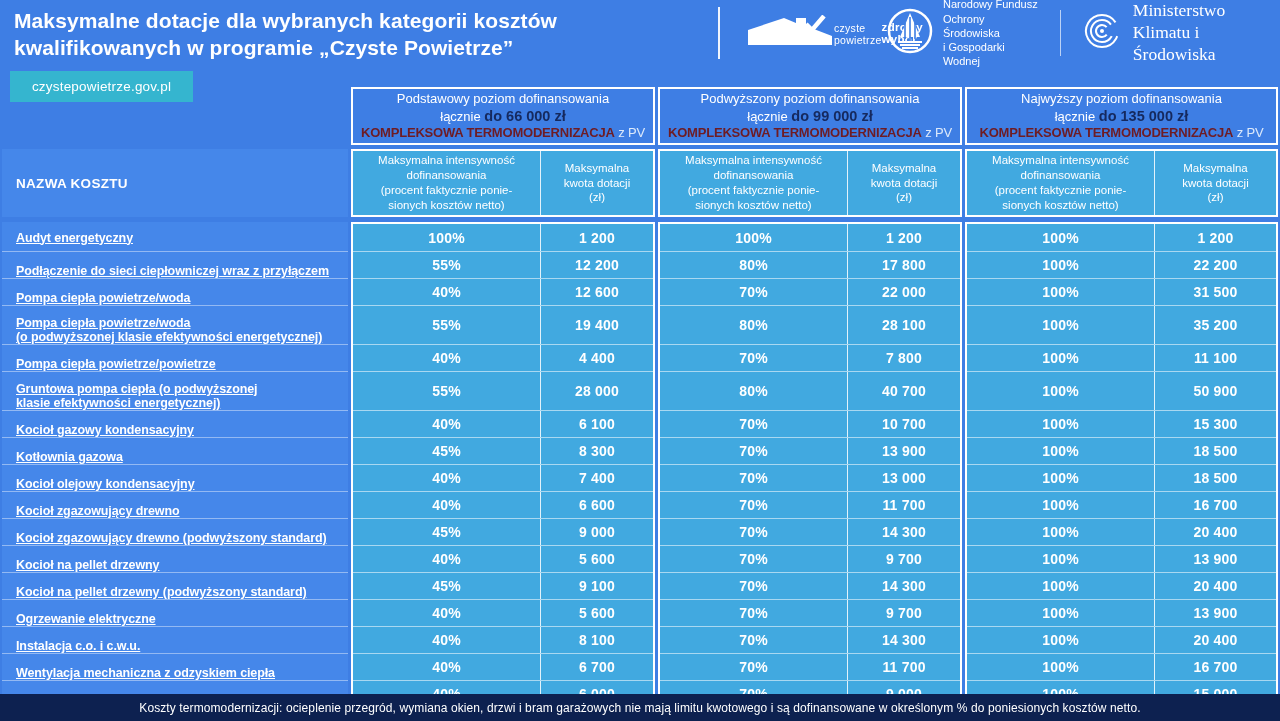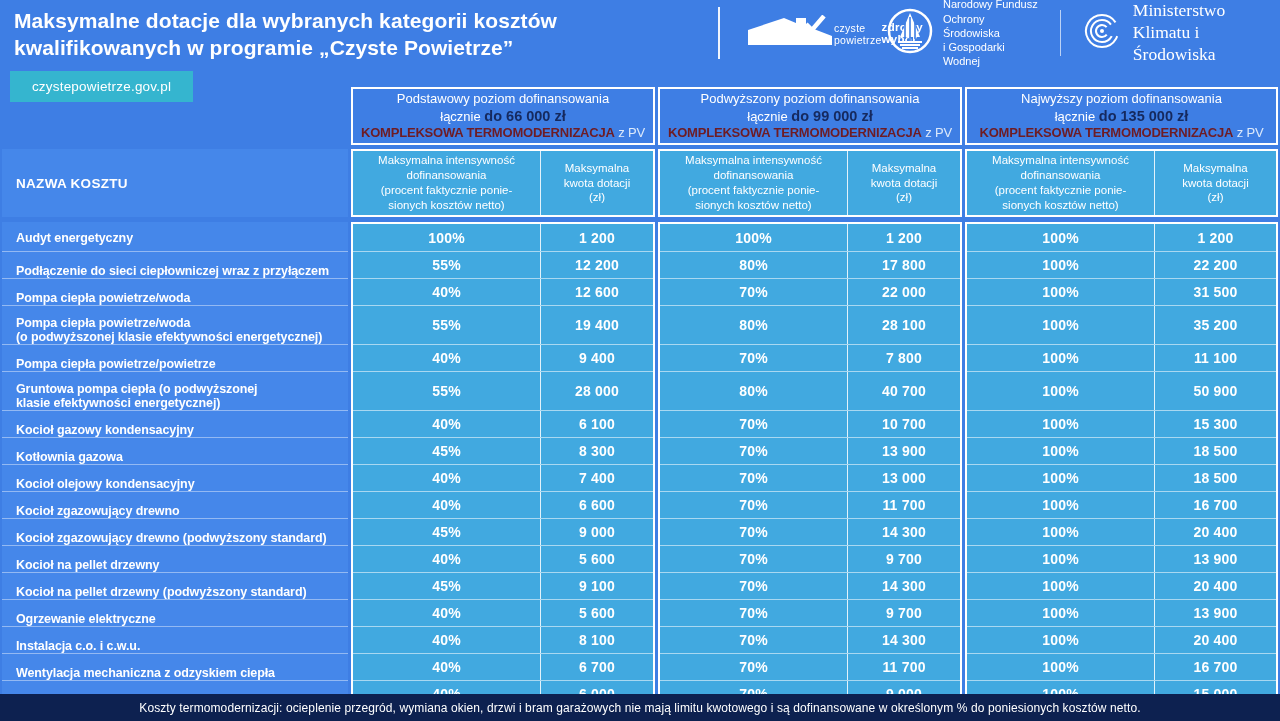--- a/index.html
+++ b/index.html
@@ -53,7 +53,7 @@
   .gcol.g3 { width:313px; }
 
   .lcell { height:27px; display:flex; align-items:center; padding-left:14px; color:#fff;
-           font-weight:bold; font-size:12.5px; line-height:1.12; letter-spacing:-.1px; }
+           font-weight:bold; font-size:12.5px; line-height:1.12; letter-spacing:-.1px;text-decoration:underline; }
   .lcell.tall { height:39px; }
   .lcell.tall span { white-space:pre-line; }
   .lcell.sep { border-top:1px solid rgba(255,255,255,.42);align-items:flex-end; }

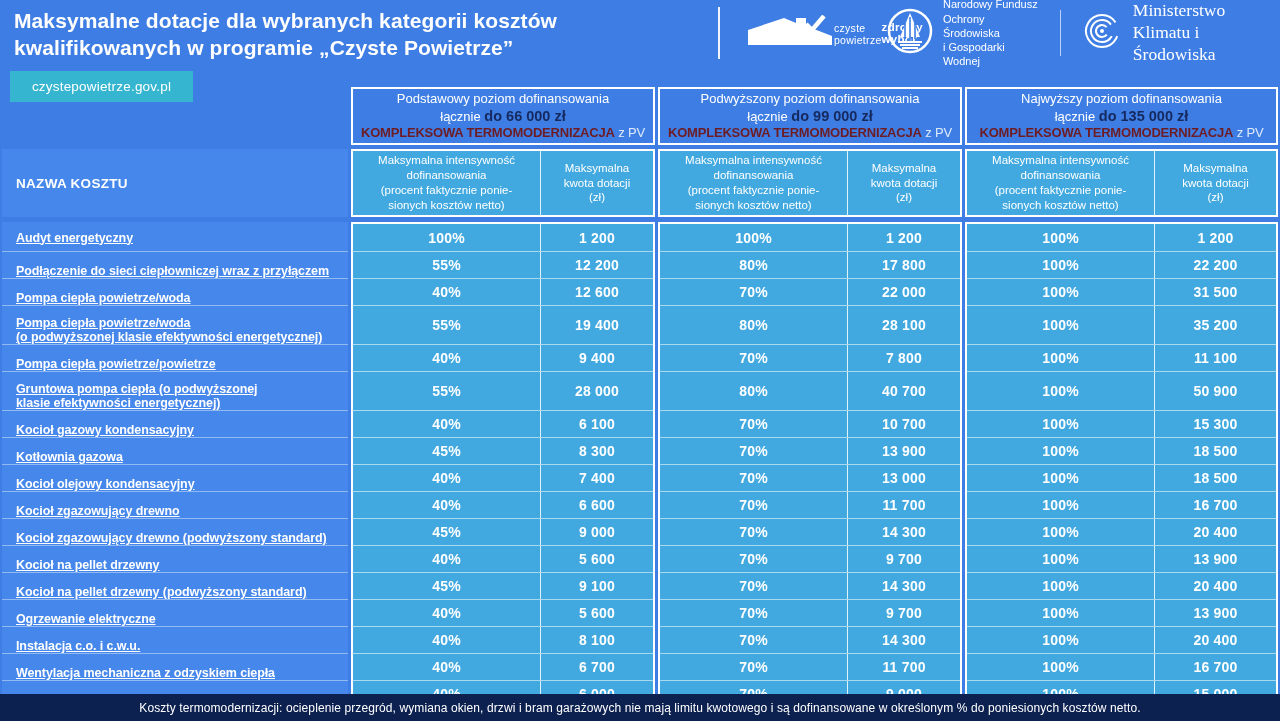--- a/index.html
+++ b/index.html
@@ -259,7 +259,7 @@
           </div>
           <div class="vrow sep">
             <div class="pct">40%</div>
-            <div class="amt">9 400</div>
+            <div class="amt">4 400</div>
           </div>
           <div class="vrow tall sep">
             <div class="pct">55%</div>

